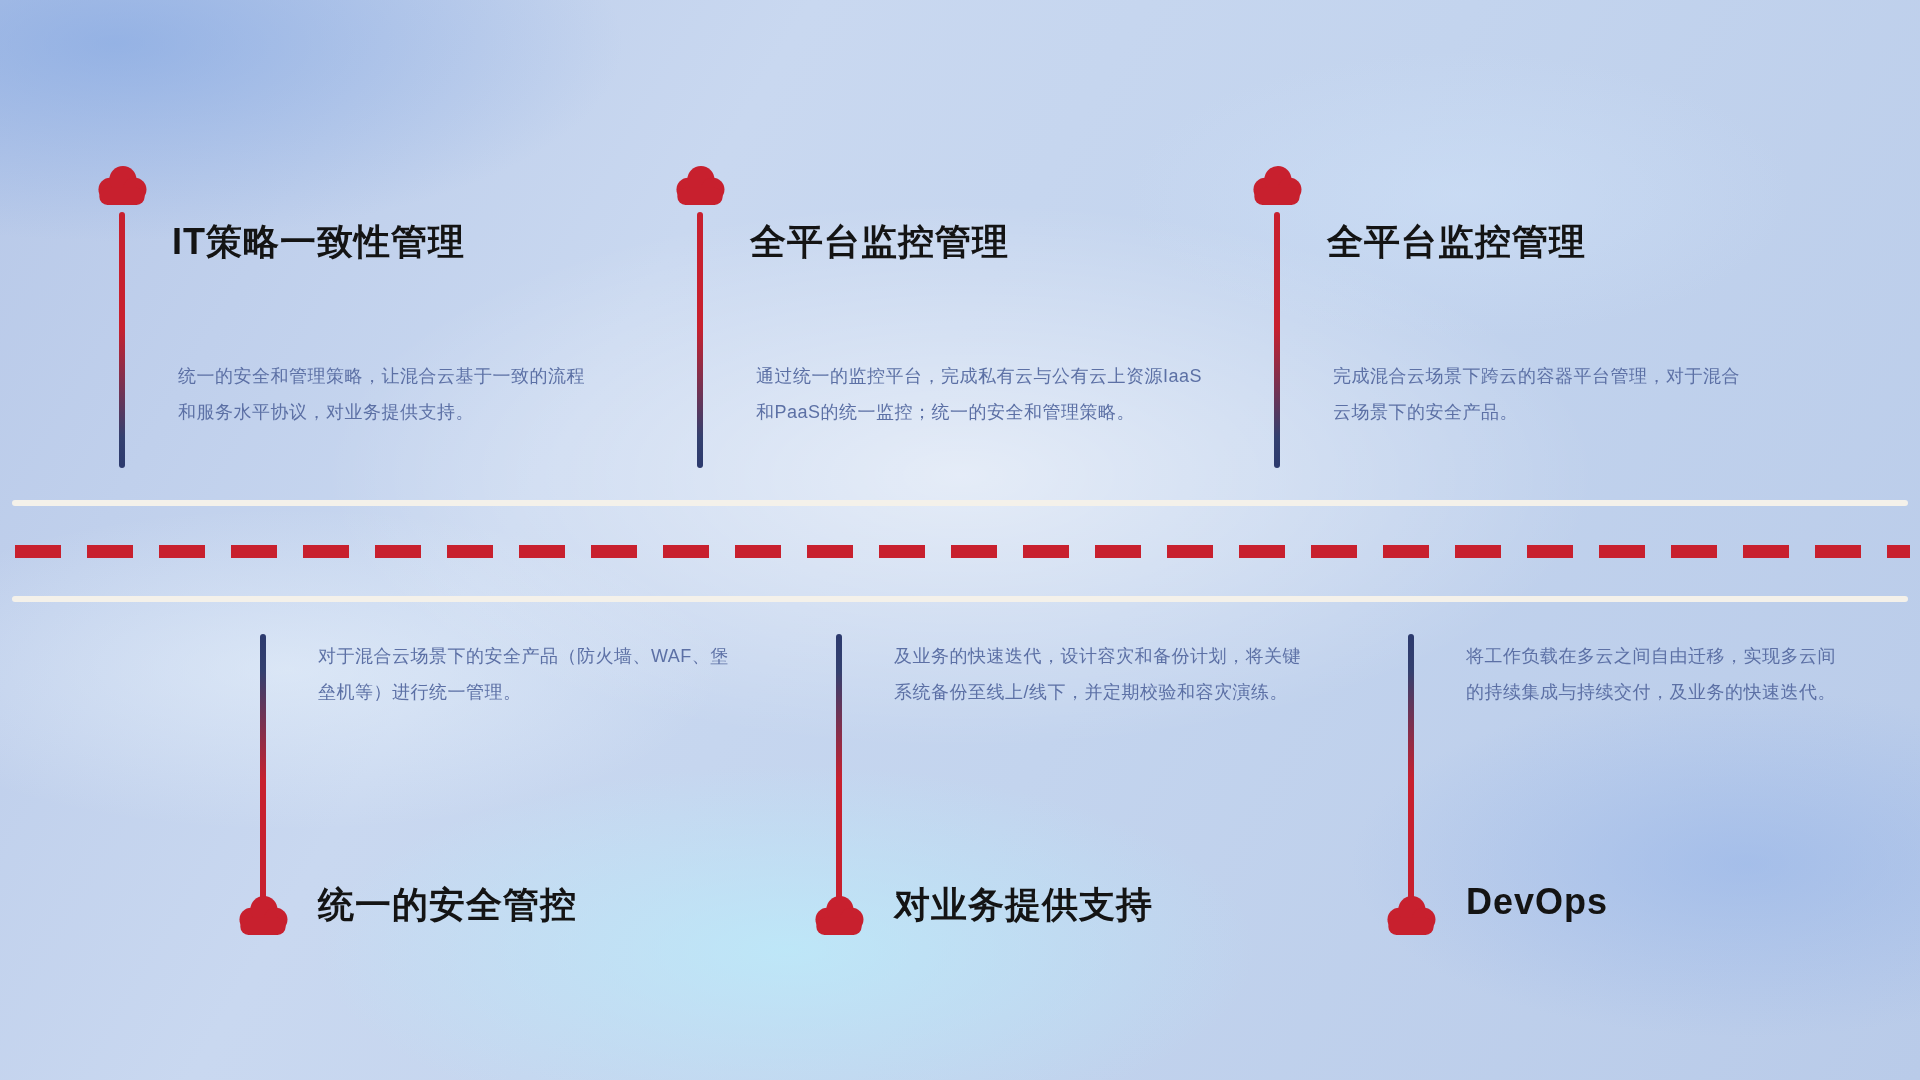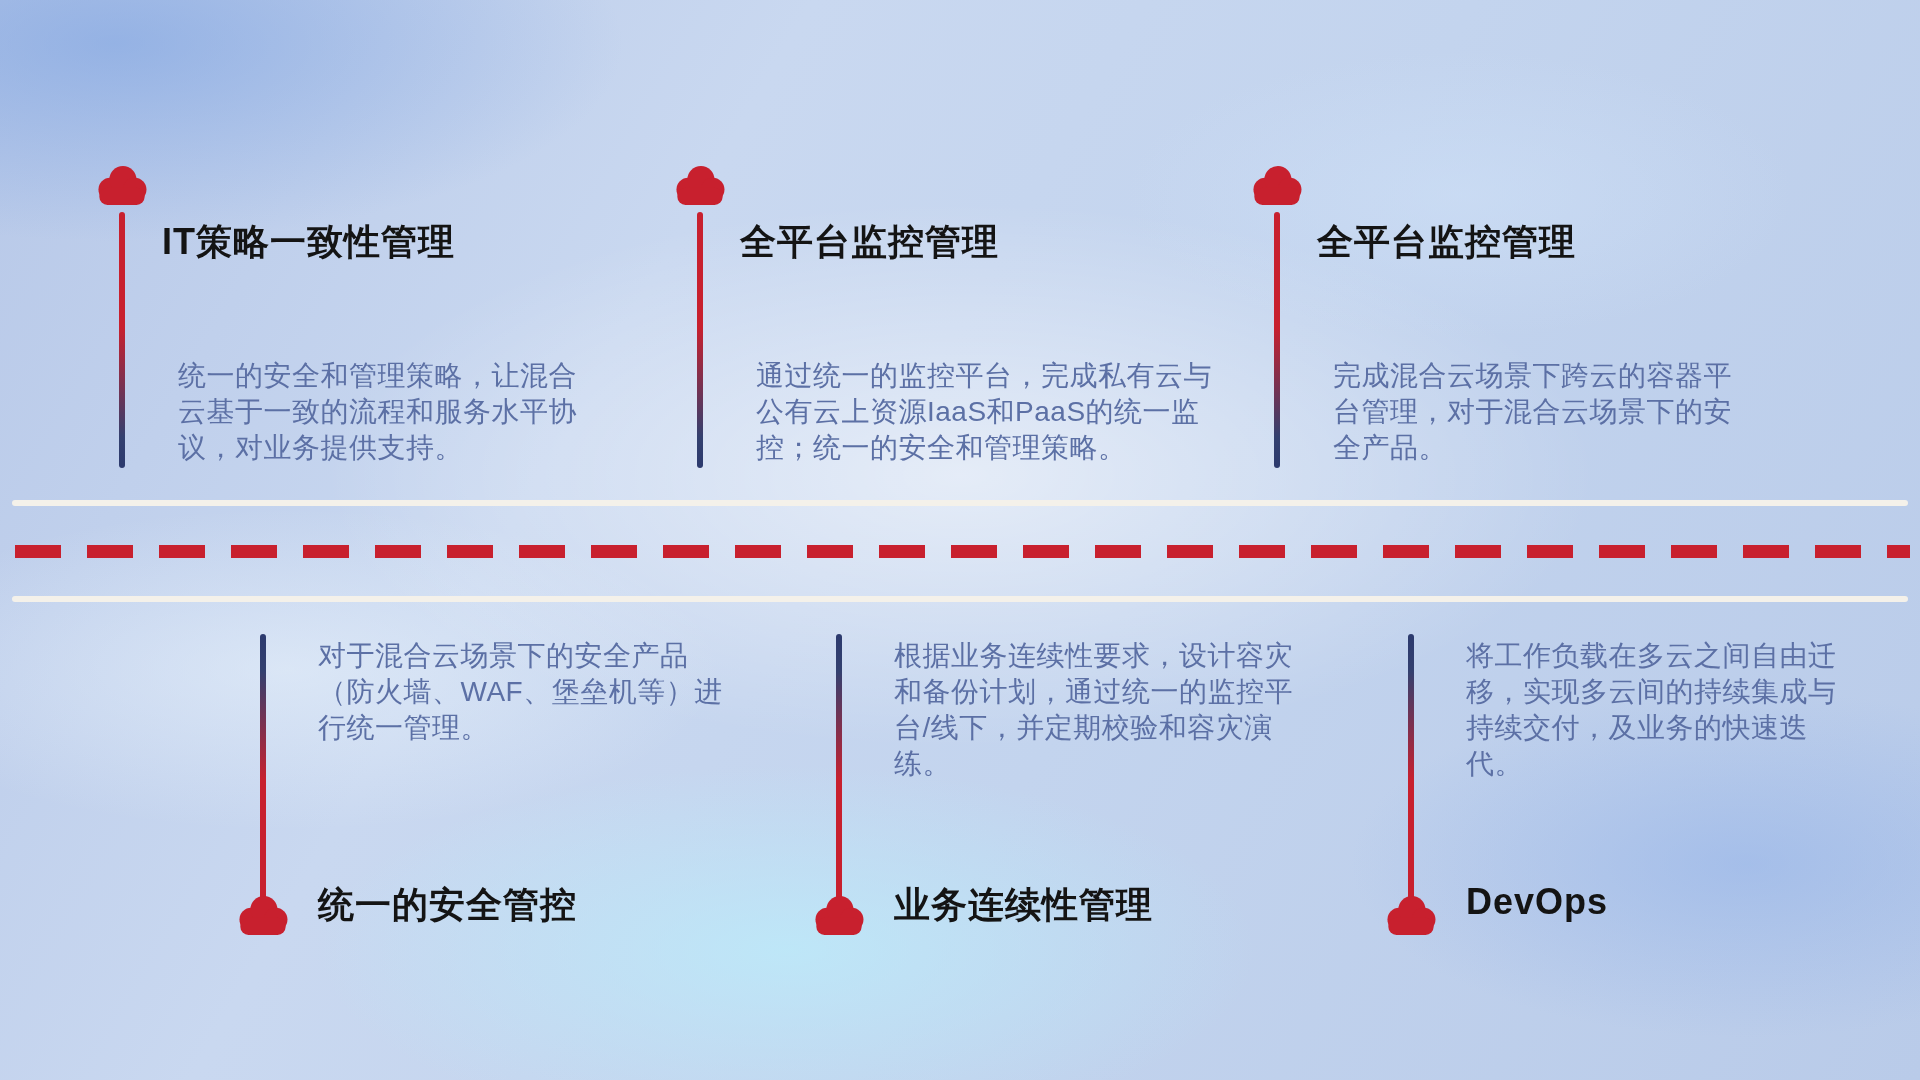--- a/index.html
+++ b/index.html
@@ -67,7 +67,7 @@
     font-size:36px;font-weight:bold;color:var(--title-color);
     letter-spacing:1px;
   }
-  .col-top .title{top:218px;left:40px;}
+  .col-top .title{top:218px;left:50px;}
   .col-bottom .title{top:834px;left:55px;margin-top:47px;}
 
   .desc{

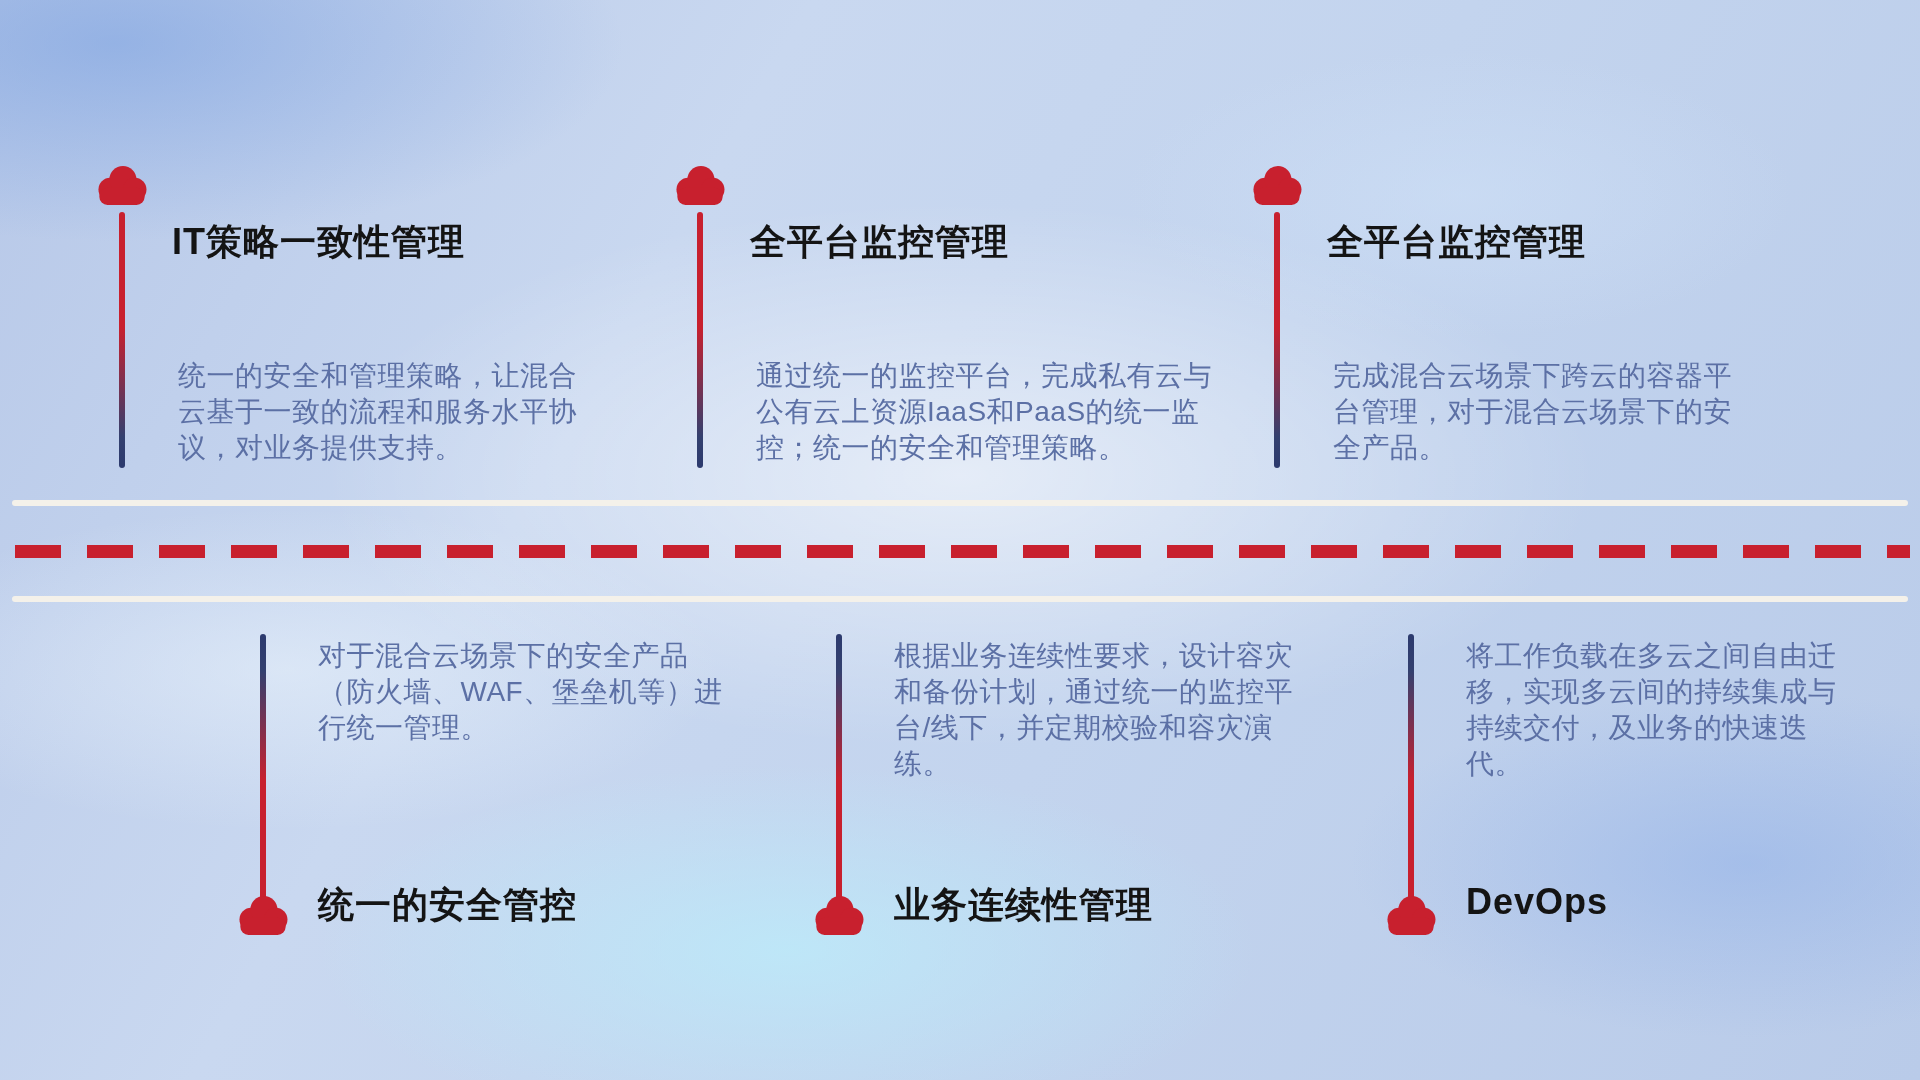--- a/index.html
+++ b/index.html
@@ -72,7 +72,7 @@
 
   .desc{
     position:absolute;
-    font-size:28px;line-height:36px;color:var(--desc-color);
+    font-size:18px;line-height:36px;color:var(--desc-color);
     letter-spacing:0.5px;
   }
   .col-top .desc{top:358px;left:56px;}

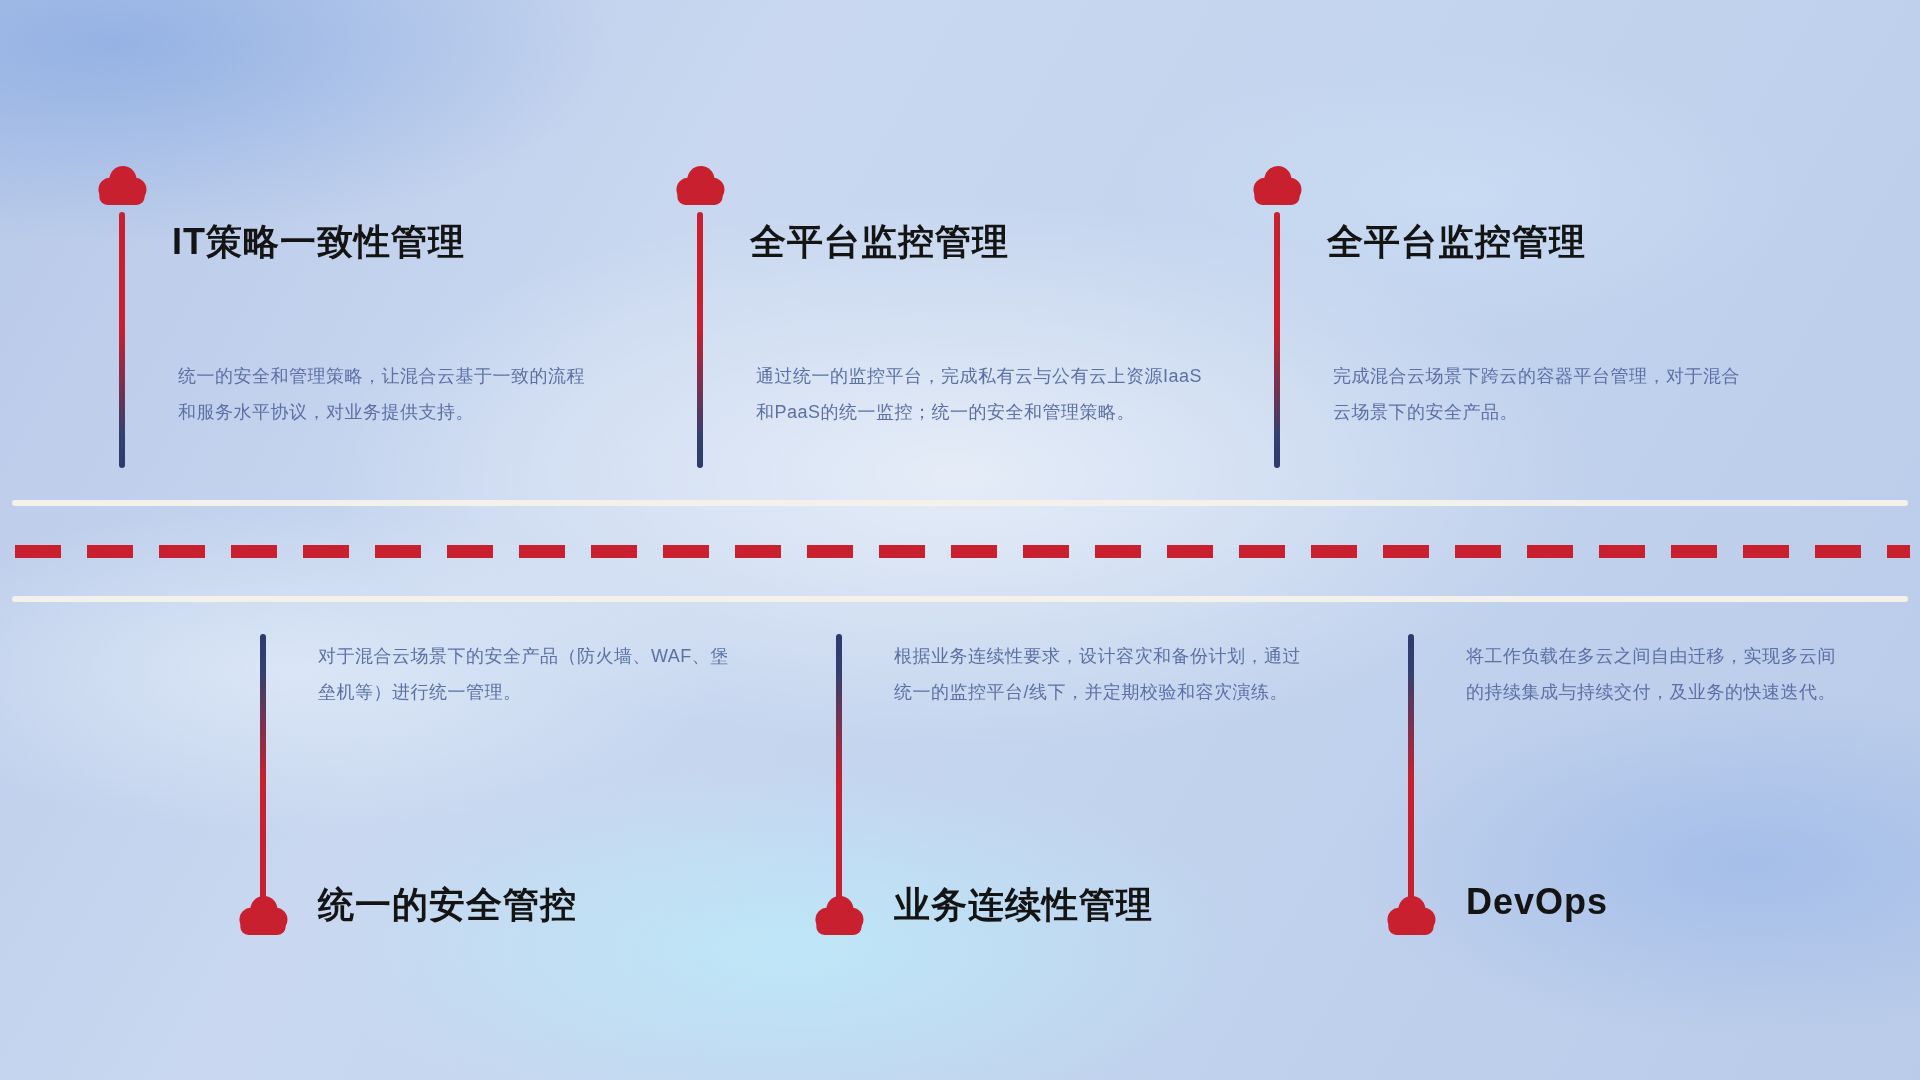--- a/index.html
+++ b/index.html
@@ -144,7 +144,7 @@
   </section>
 
   <section class="col col-bottom" style="left:839px">
-    <p class="desc" style="width:412px">根据业务连续性要求，设计容灾和备份计划，通过统一的监控平台/线下，并定期校验和容灾演练。</p>
+    <p class="desc" style="width:412px">及业务的快速迭代，设计容灾和备份计划，将关键系统备份至线上/线下，并定期校验和容灾演练。</p>
     <h2 class="title">业务连续性管理</h2>
     <div class="stem"></div>
     <span class="cloud">

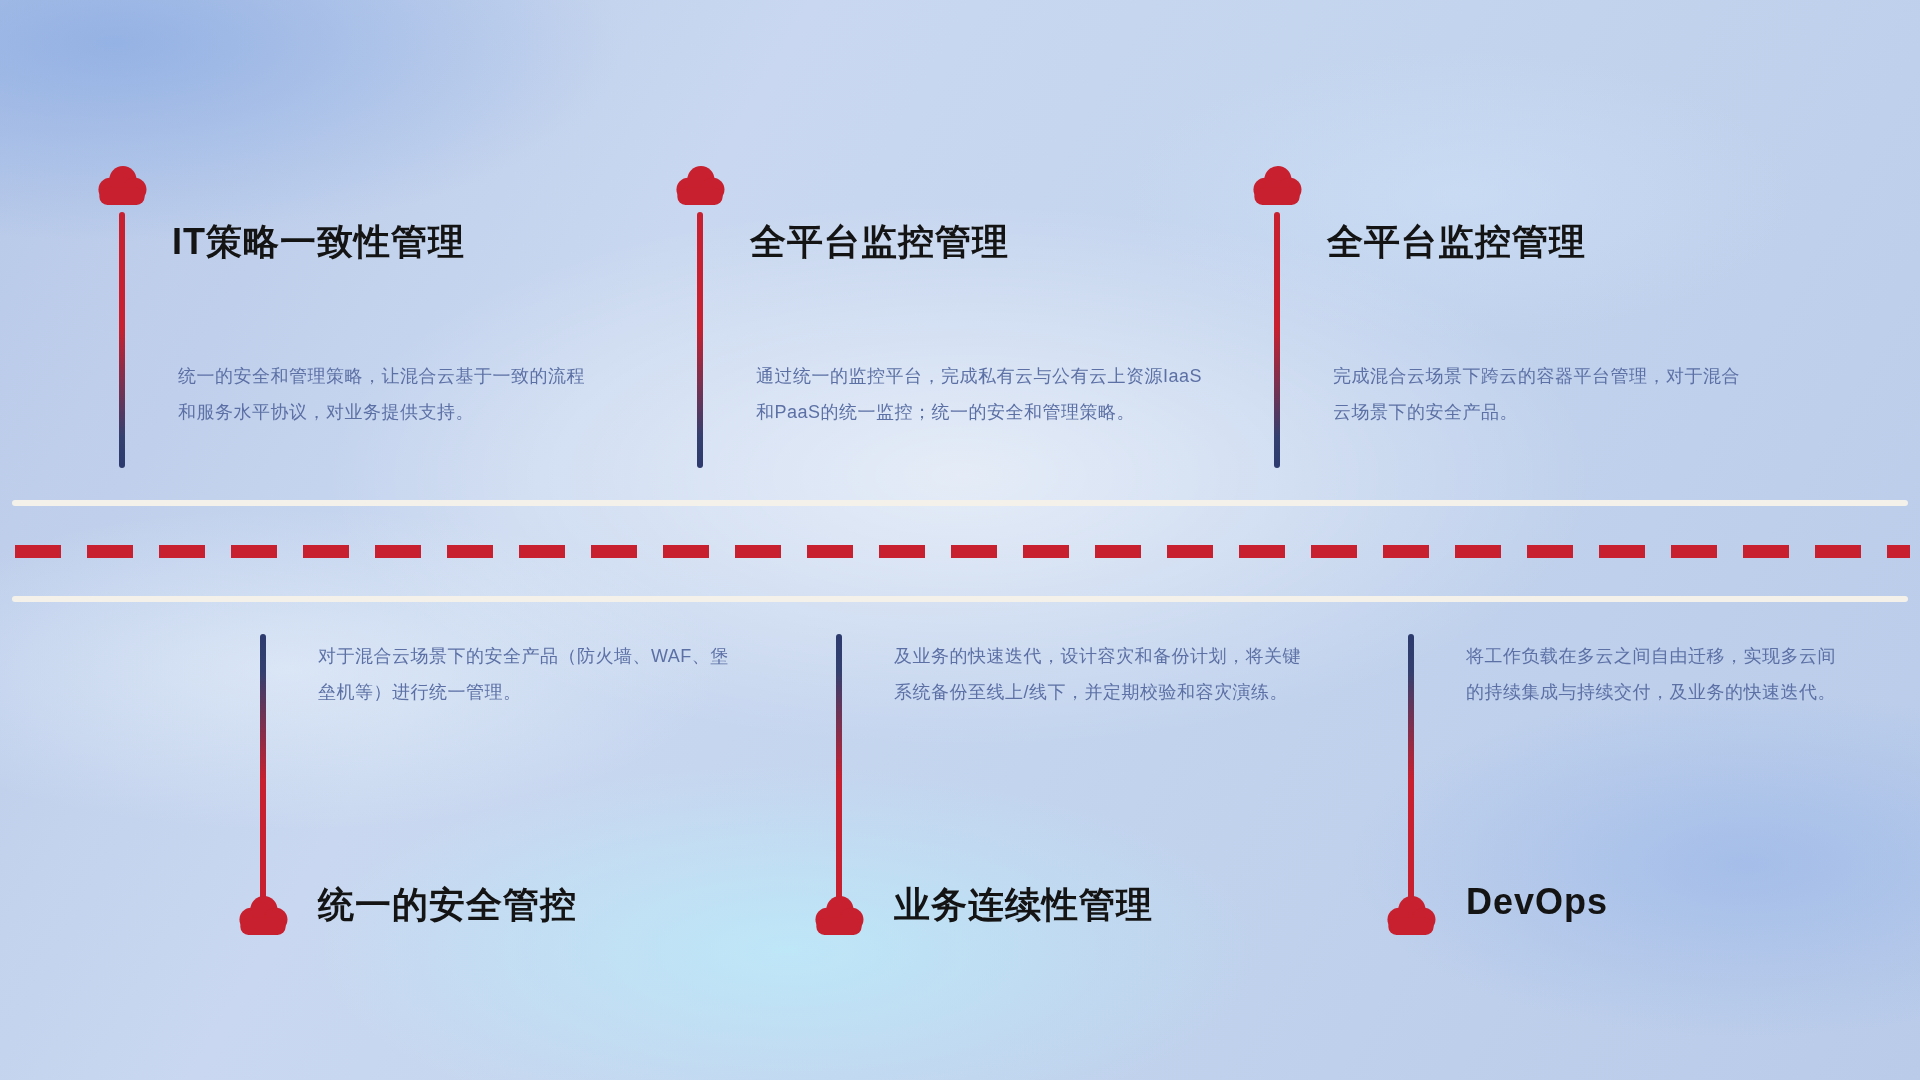--- a/index.html
+++ b/index.html
@@ -145,7 +145,7 @@
 
   <section class="col col-bottom" style="left:839px">
     <p class="desc" style="width:412px">及业务的快速迭代，设计容灾和备份计划，将关键系统备份至线上/线下，并定期校验和容灾演练。</p>
-    <h2 class="title">业务连续性管理</h2>
+    <h2 class="title">对业务提供支持</h2>
     <div class="stem"></div>
     <span class="cloud">
       <svg viewBox="0 0 64 44">

